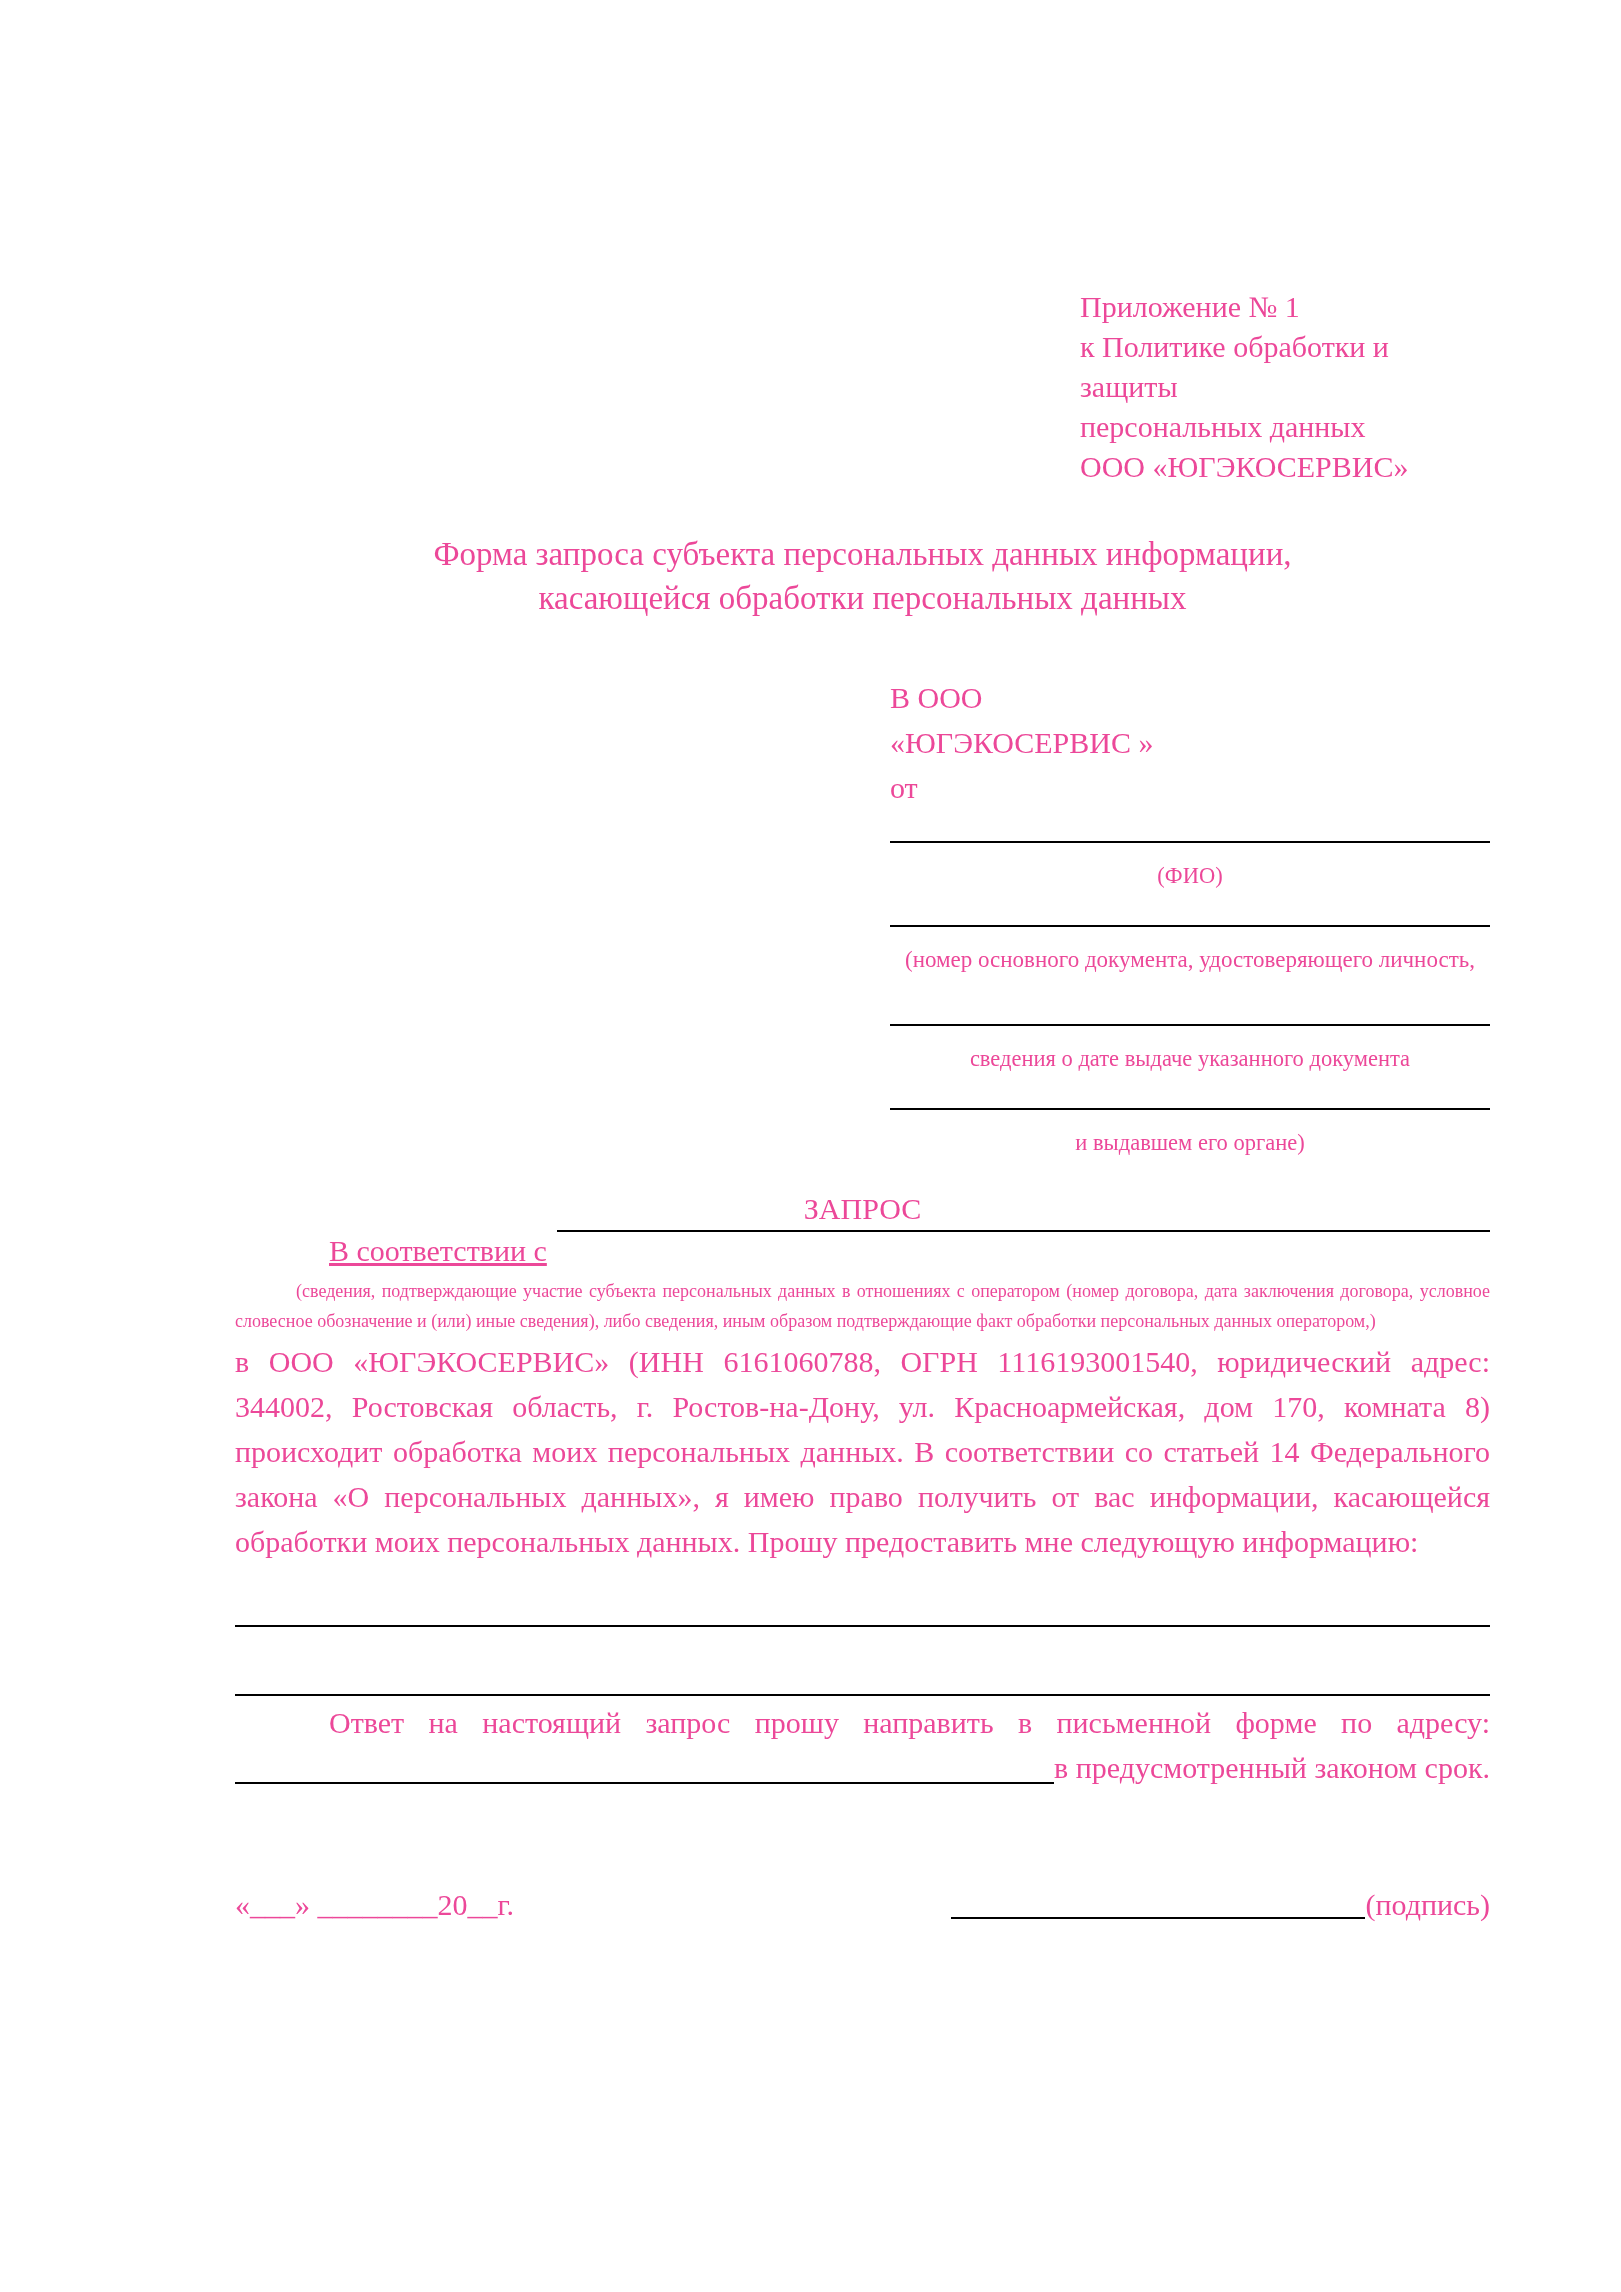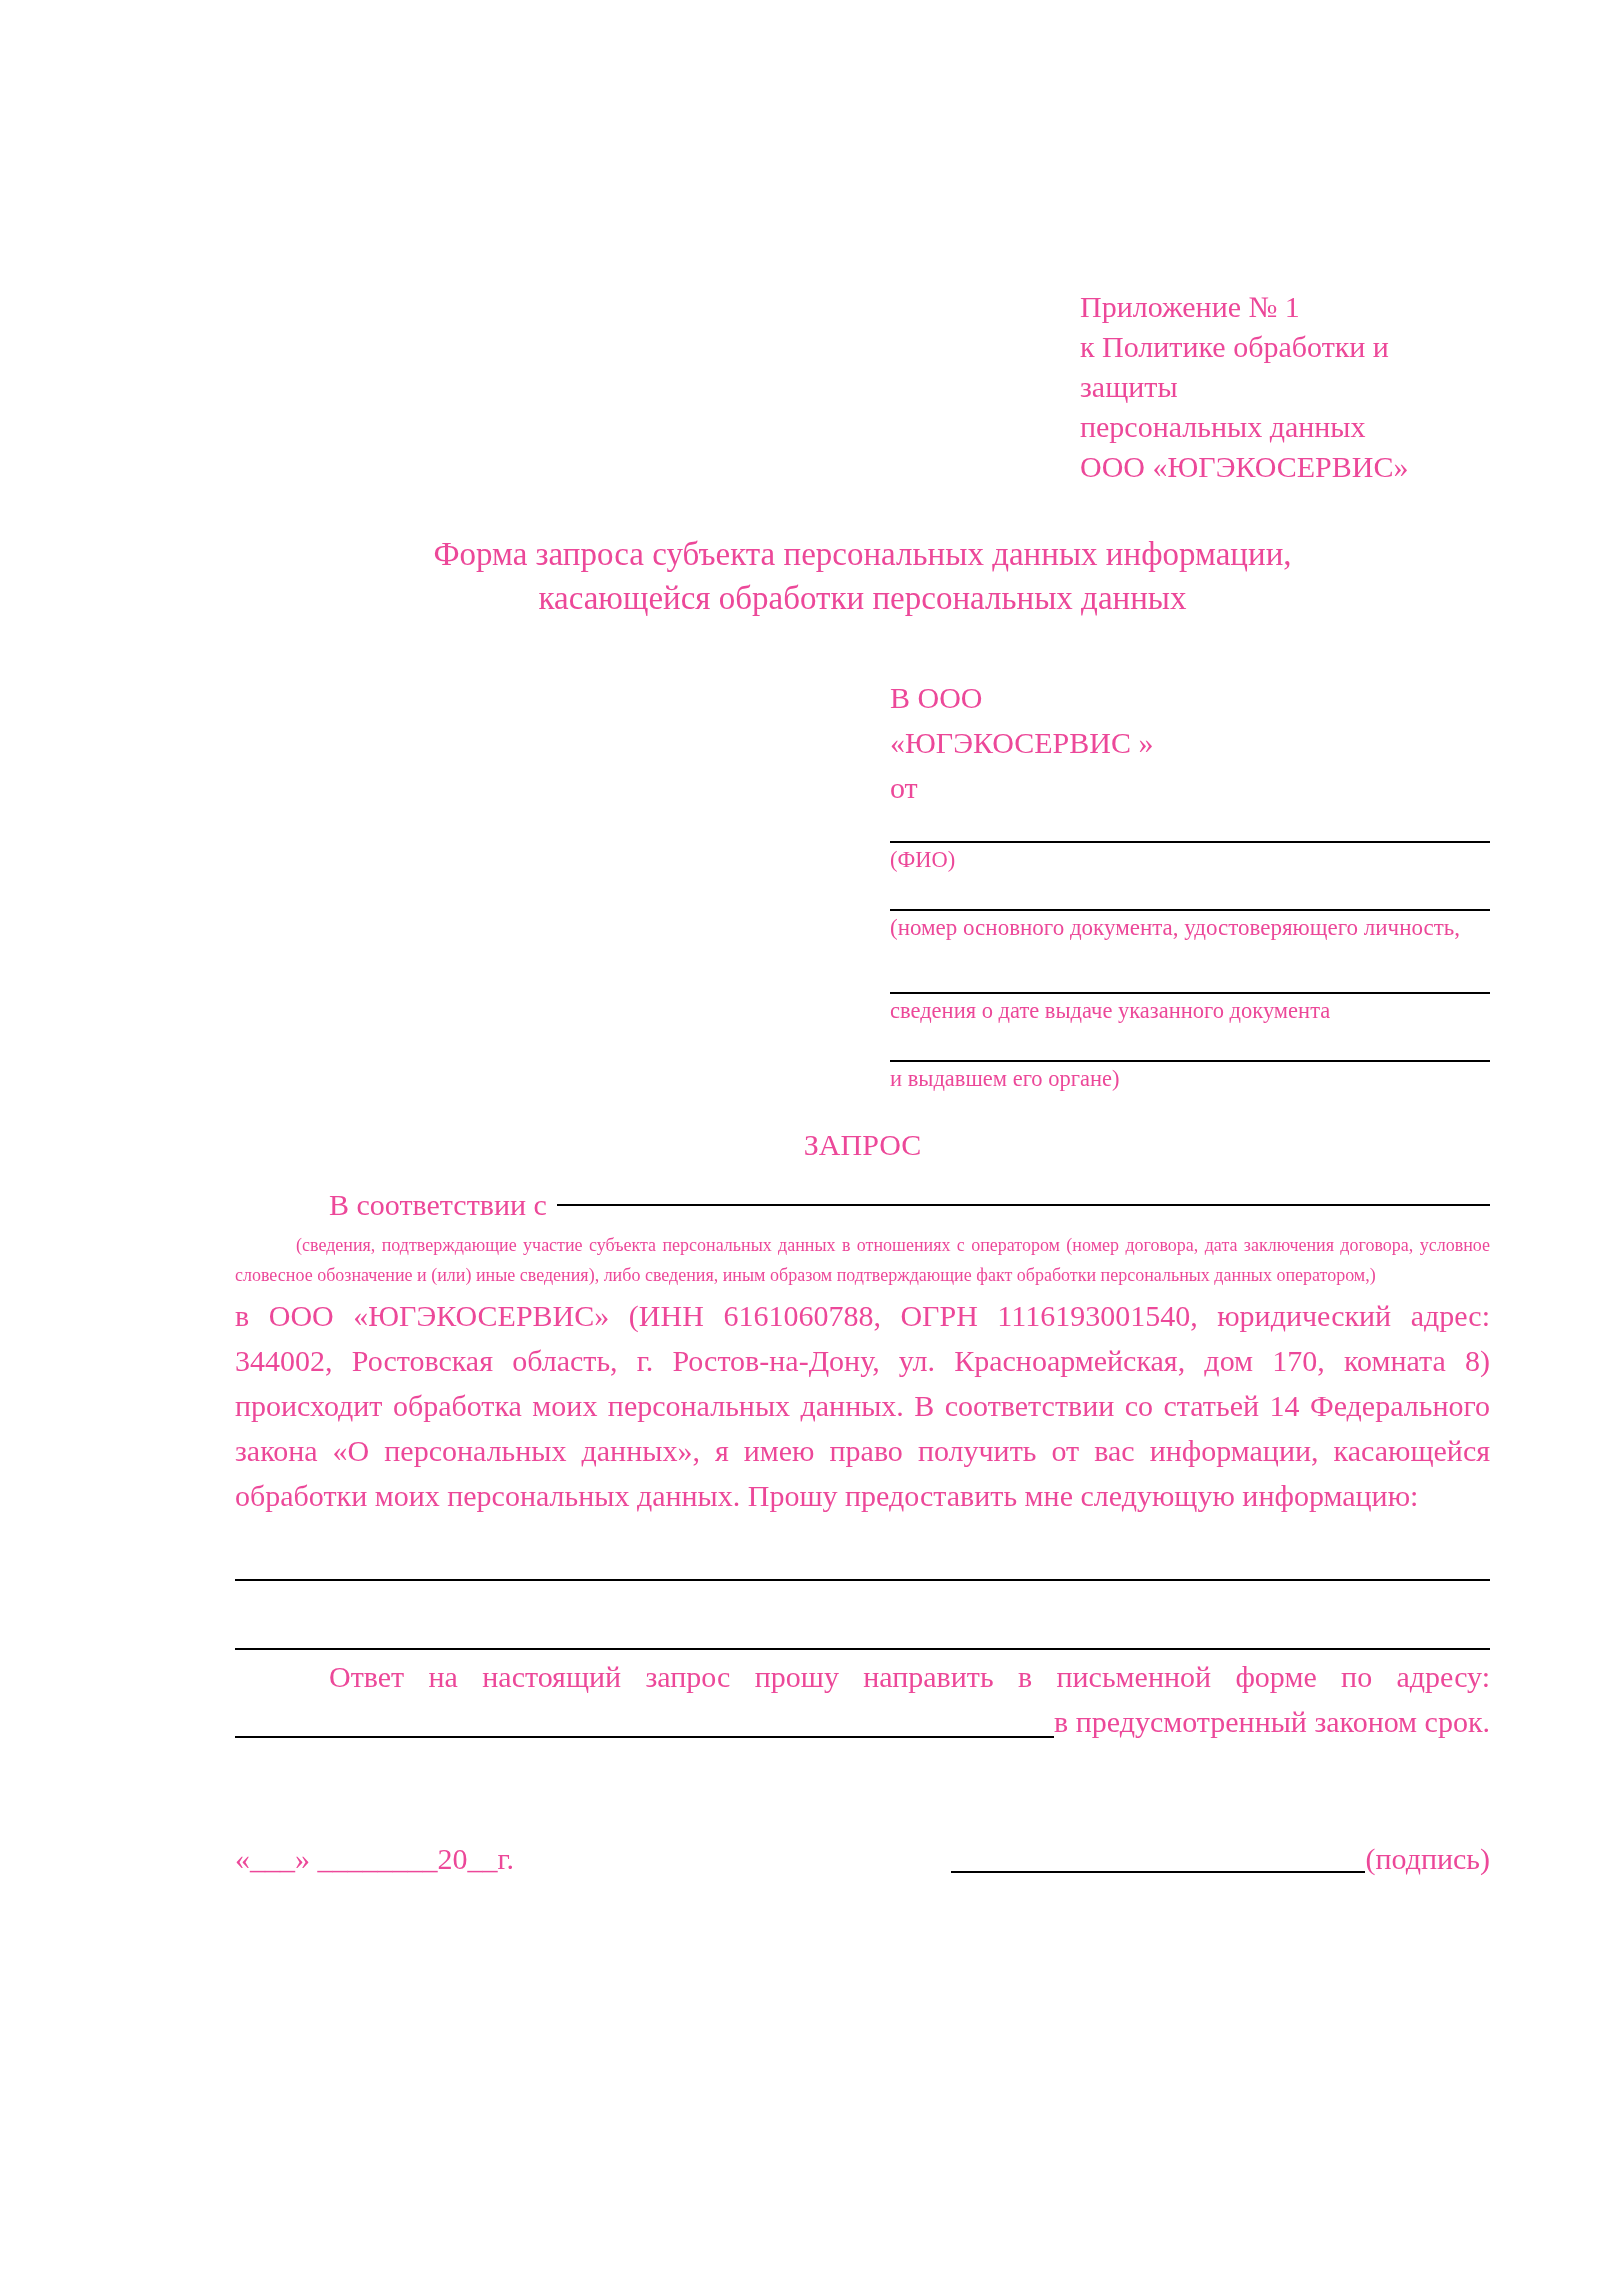--- a/index.html
+++ b/index.html
@@ -58,7 +58,8 @@
   .field-label {
     font-size: 22.5px;
     line-height: 26.5px;
-    margin-top: 4px;
+    text-align: center;
+    margin-top: 20px;
   }
   .field-label-wide {
     white-space: nowrap;

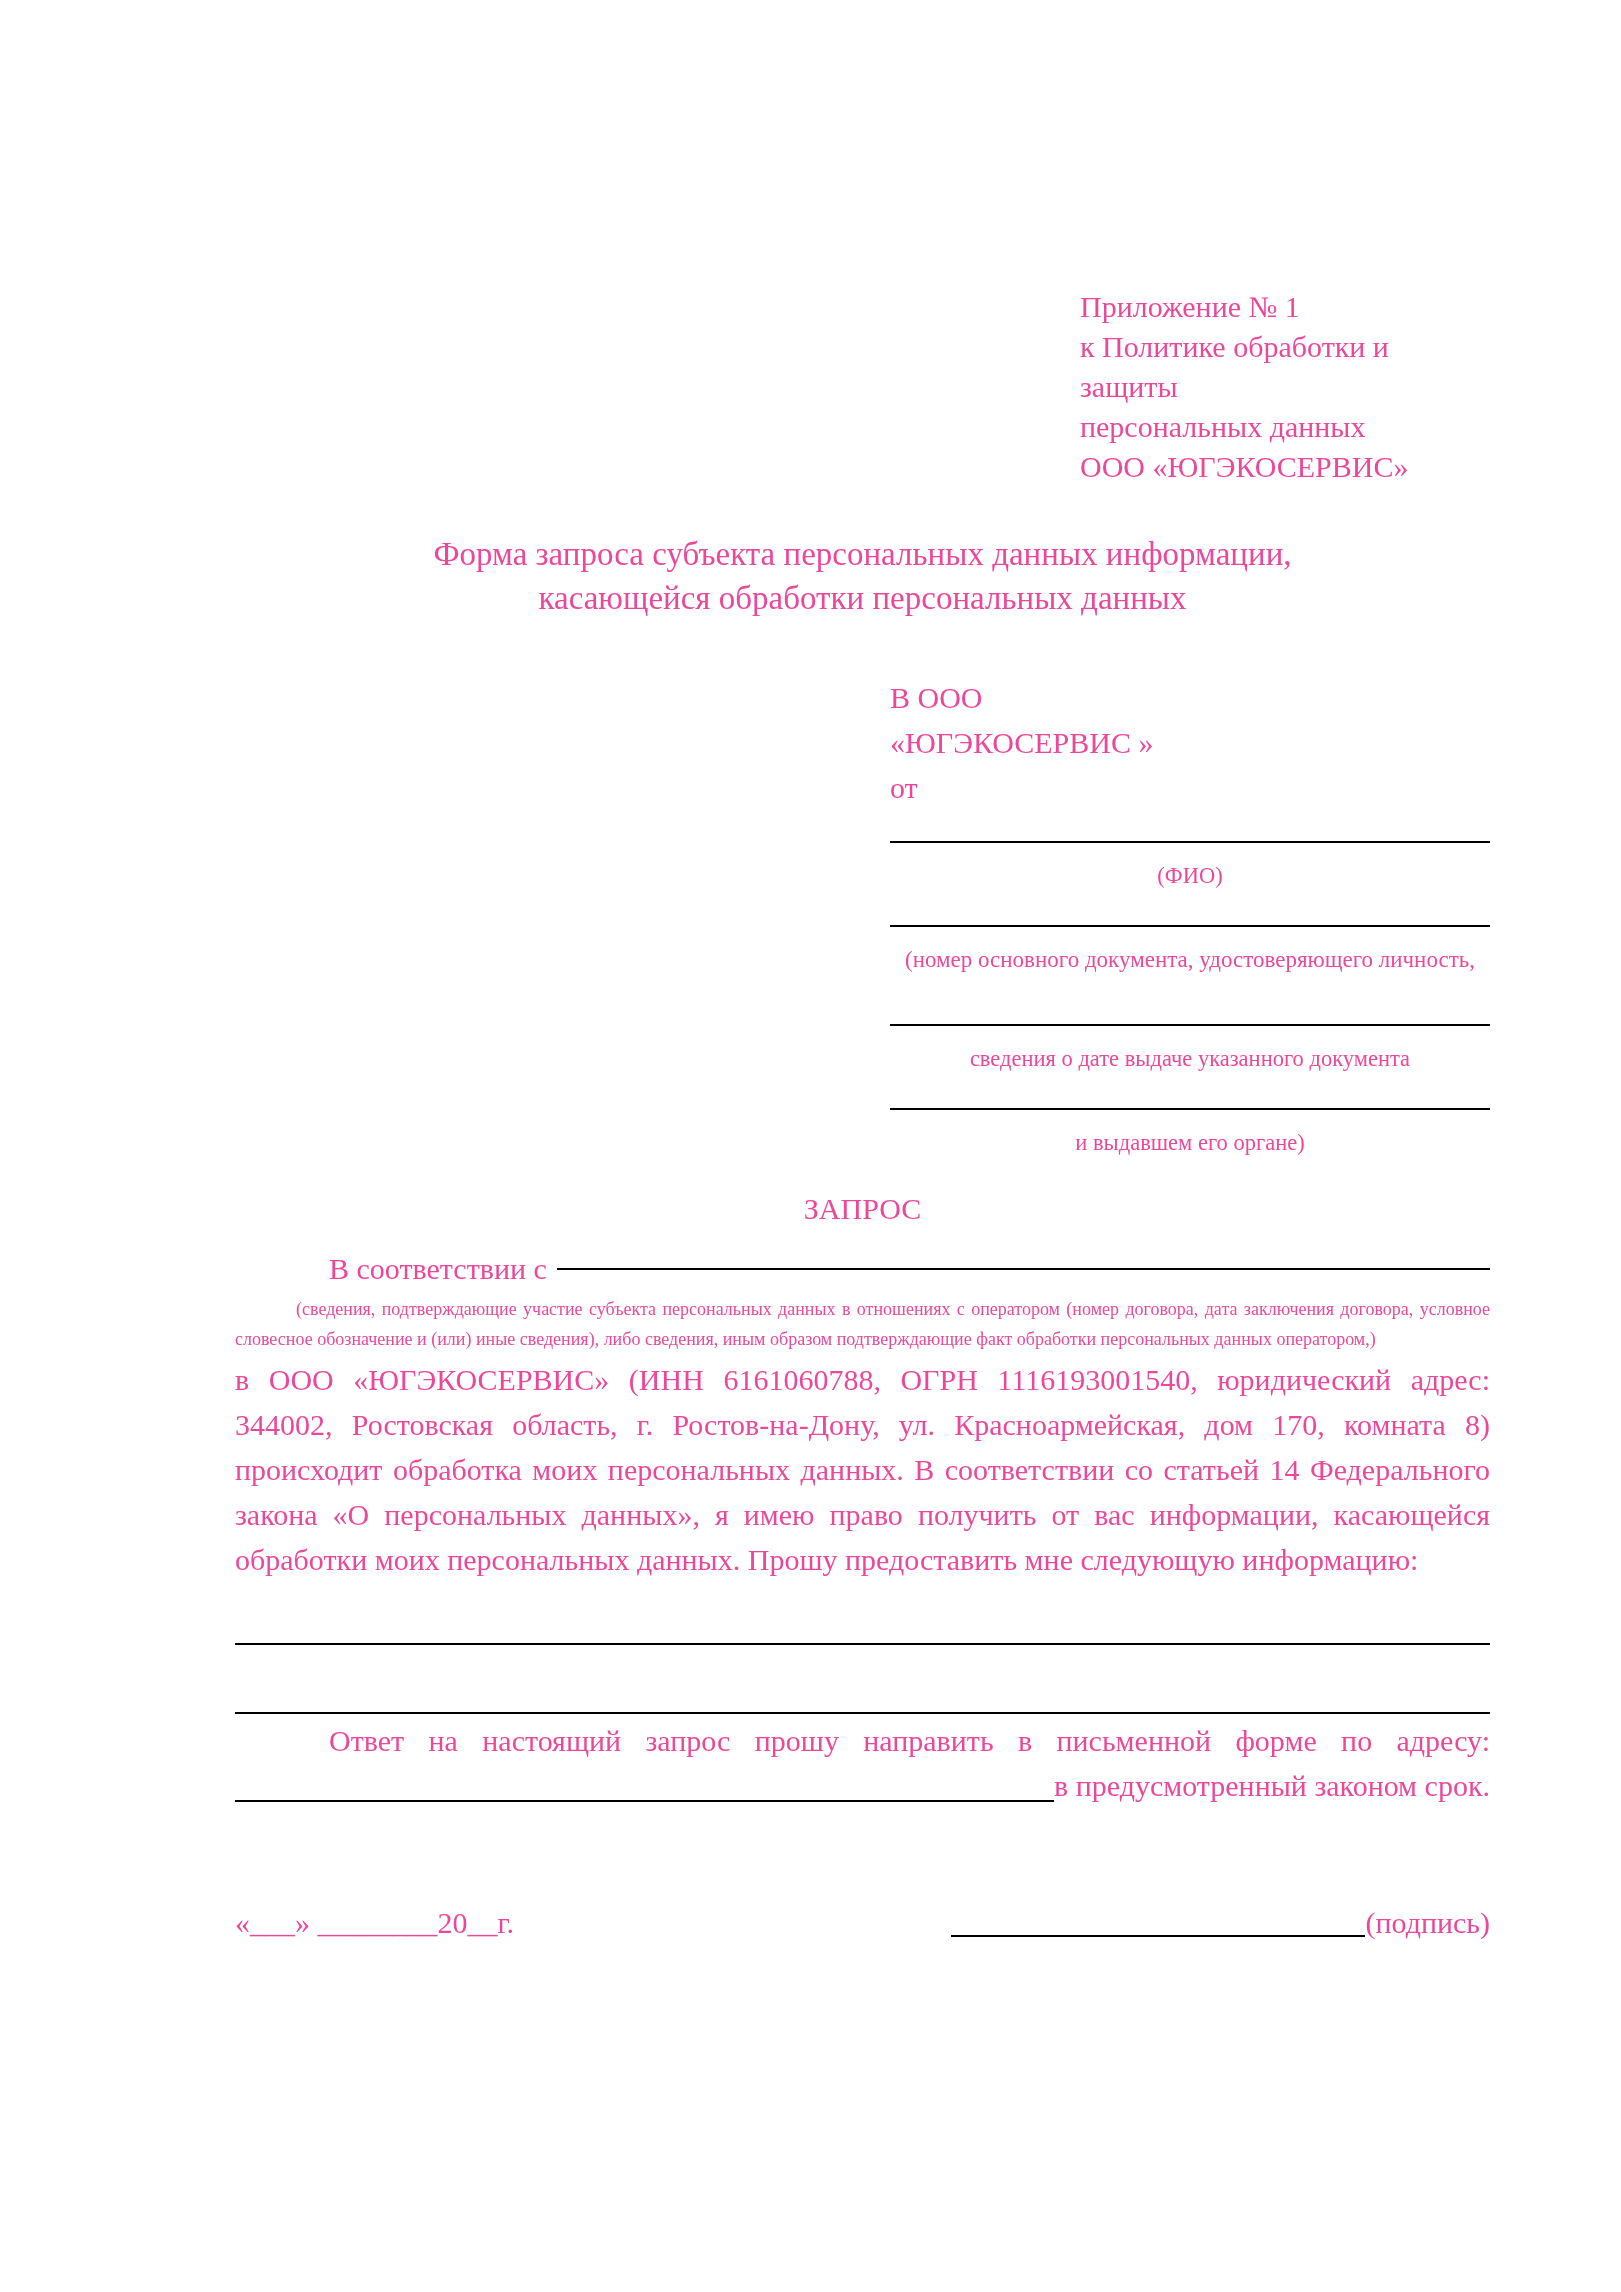--- a/index.html
+++ b/index.html
@@ -75,10 +75,11 @@
 
   
   .intro-line {
-    margin-top: 20px;
-    display: flex;
-    align-items: center;
+    margin-top: 2px;
+    display: flex;
+    align-items: flex-start;
     line-height: 41px;
+    text-decoration: underline;
   }
   .intro-text {
     padding-left: 94px;

